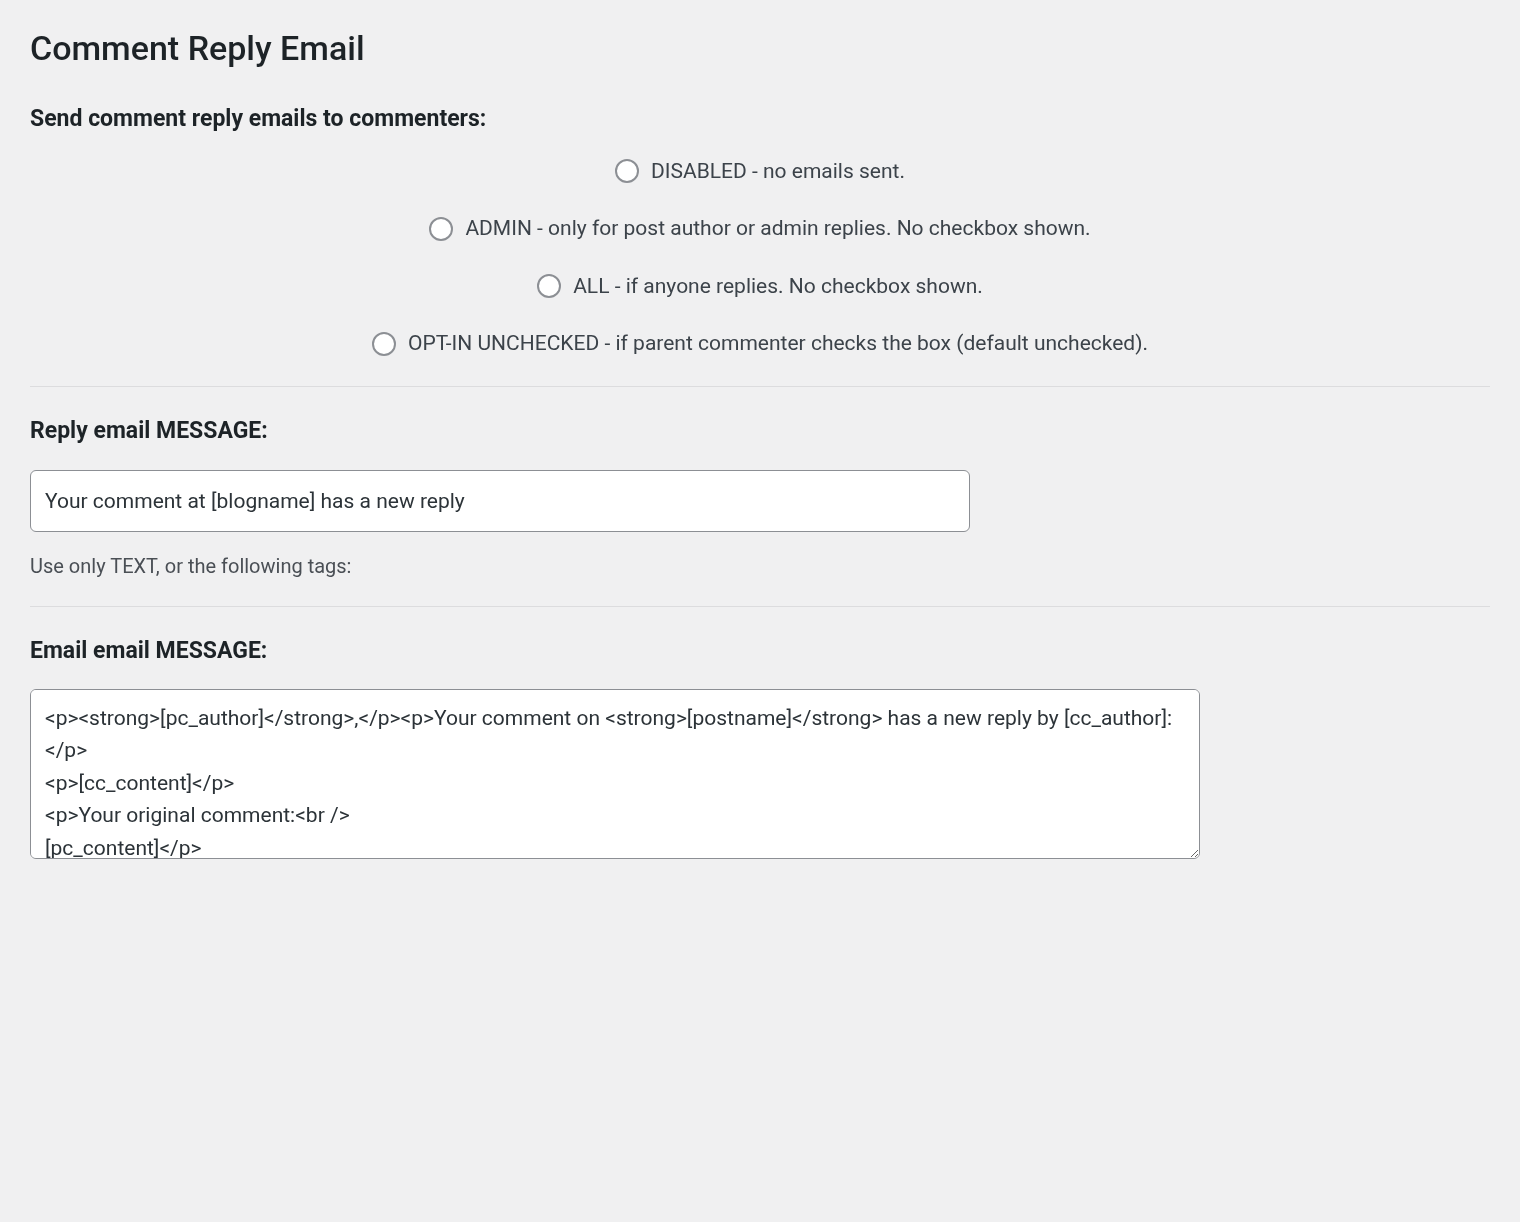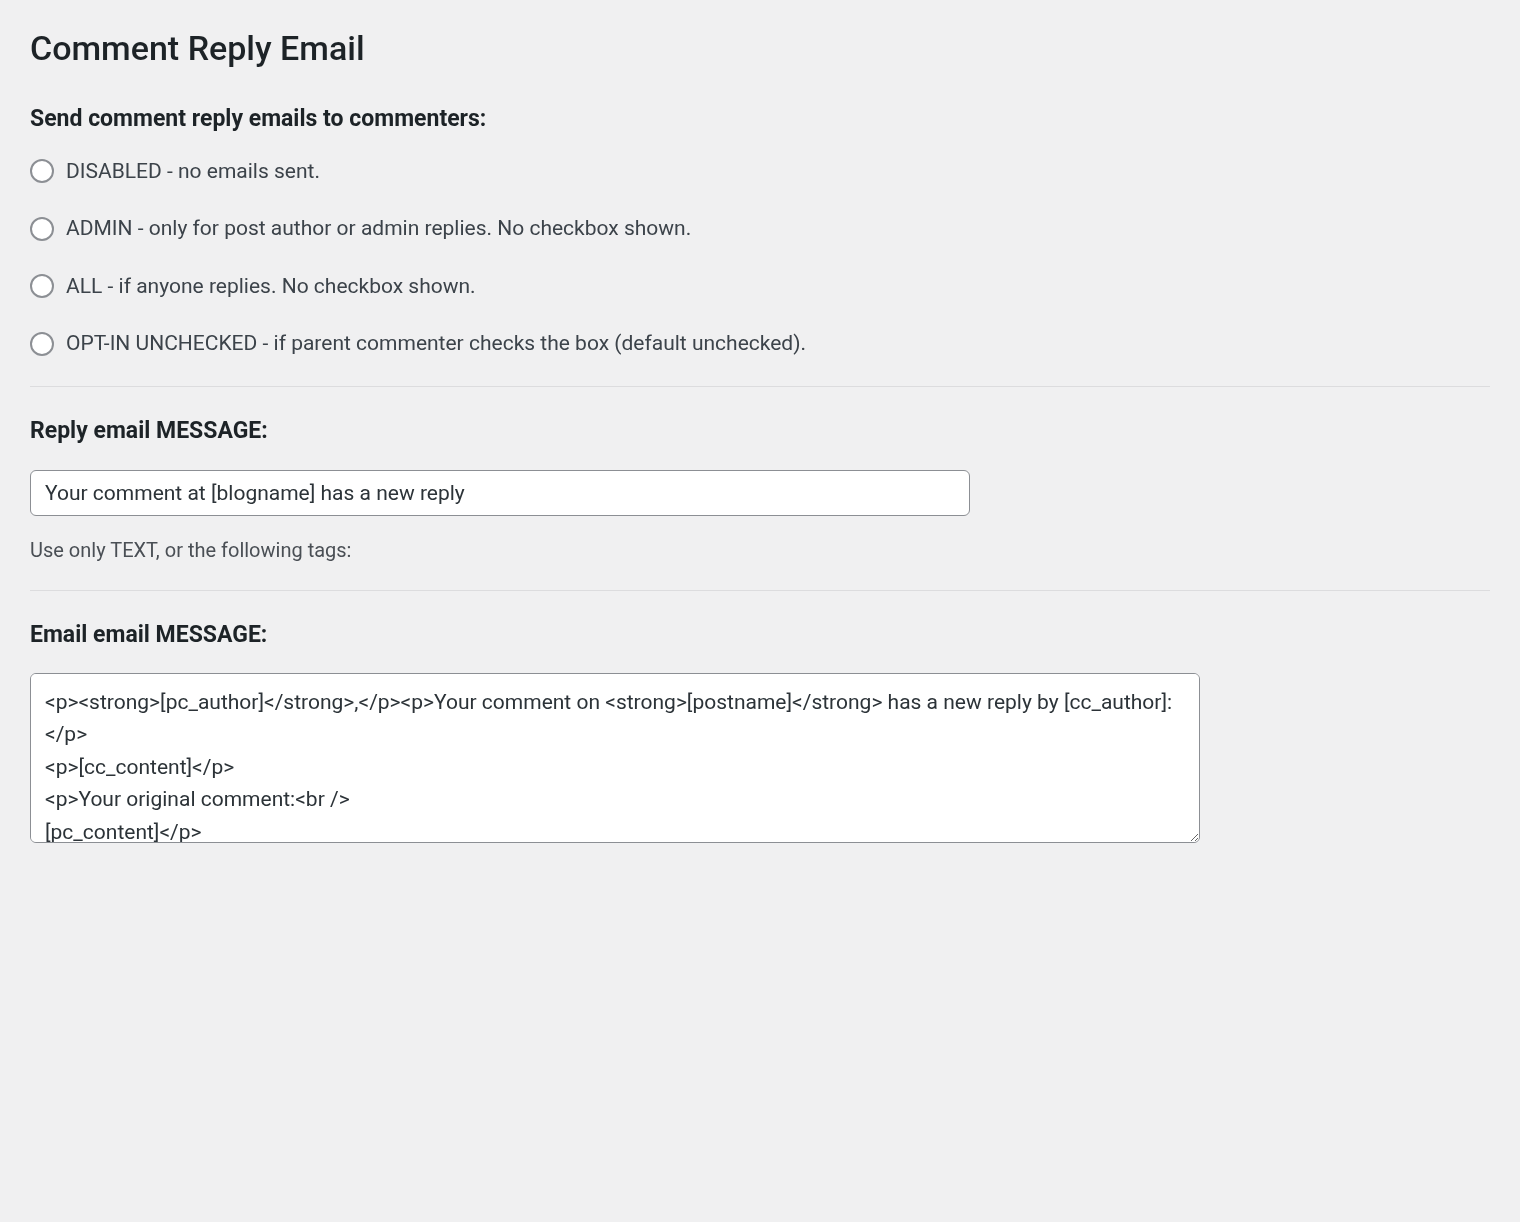--- a/index.html
+++ b/index.html
@@ -38,6 +38,7 @@
     align-items: center;
     gap: 12px;
     cursor: pointer;
+    justify-content: center;
   }
   .radio-circle {
     width: 24px;

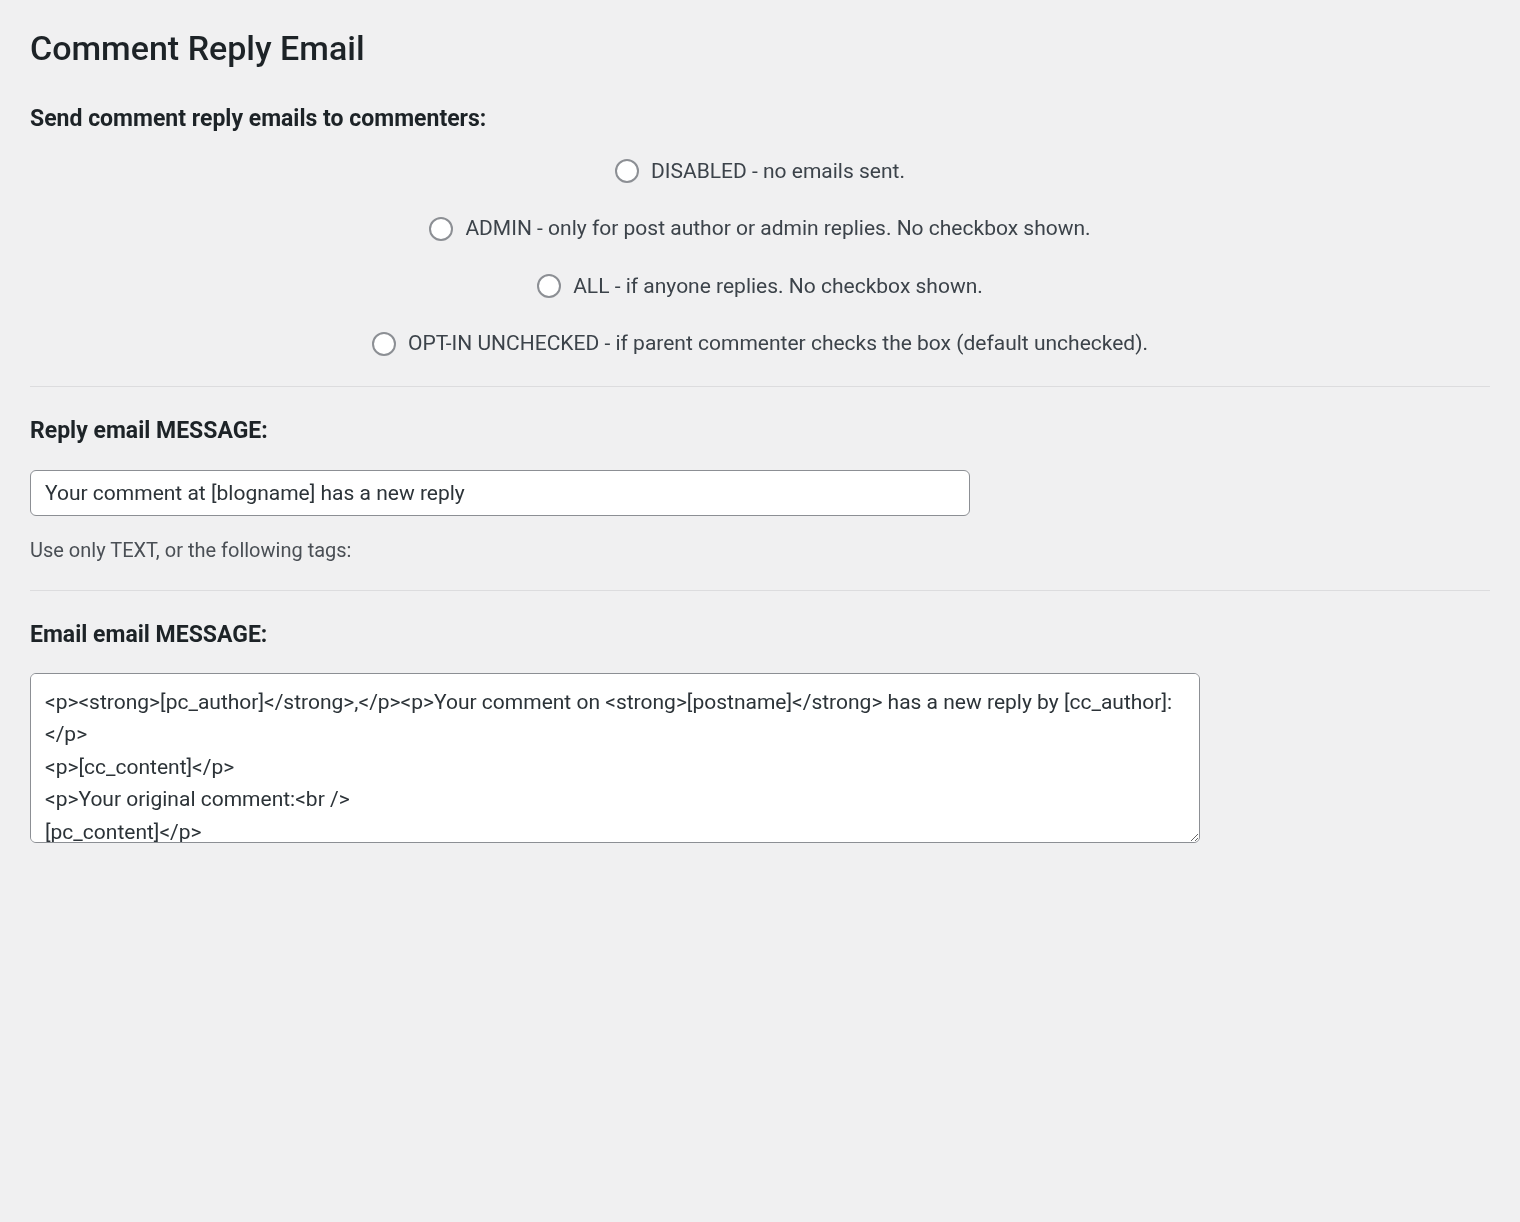--- a/index.html
+++ b/index.html
@@ -76,7 +76,7 @@
   .text-input {
     width: 940px;
     max-width: 100%;
-    padding: 10px 14px;
+    padding: 18px 14px;
     font-size: 21px;
     border: 1px solid #8c8f94;
     border-radius: 6px;

